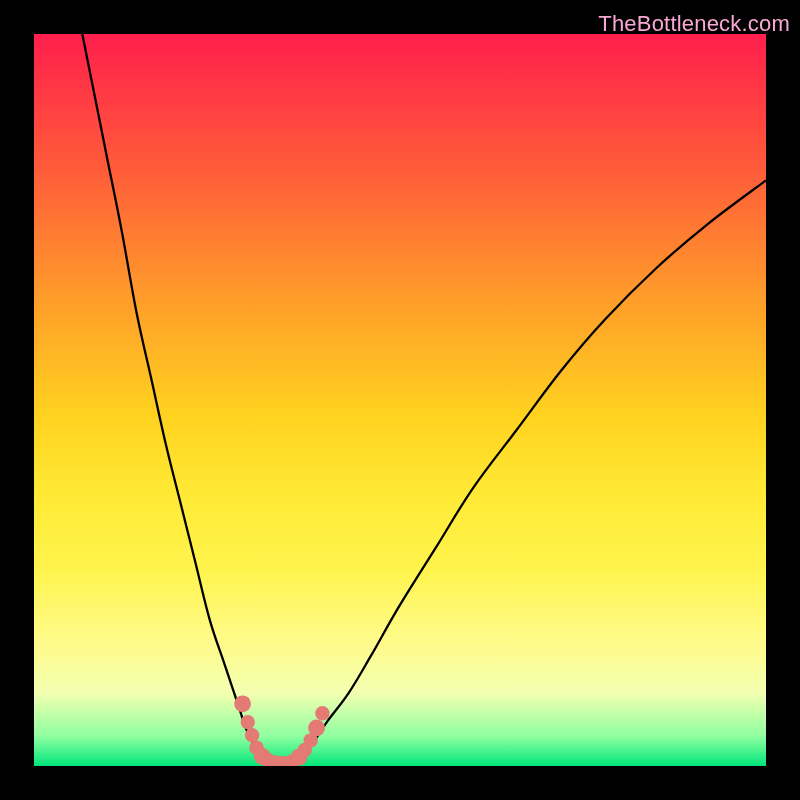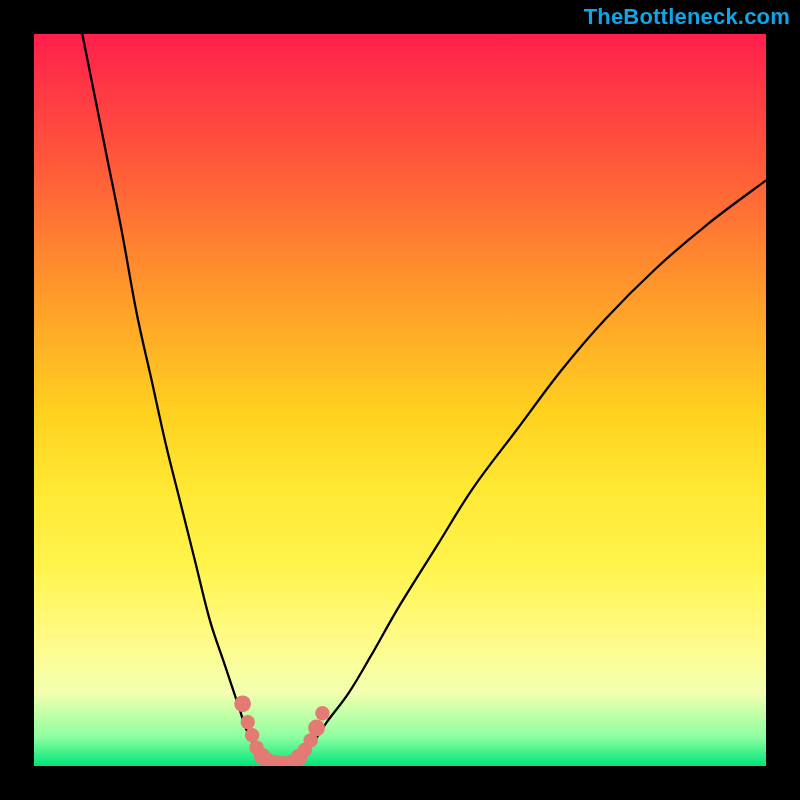--- a/index.html
+++ b/index.html
@@ -41,11 +41,11 @@
   }
   .watermark {
     position: absolute;
-    top: 4px;
+    top: 11px;
     right: 10px;
-    color: #0ea5e9;
+    color: #f9a8d4;
     font-size: 22px;
-    font-weight: 700;
+    font-weight: 400;
     letter-spacing: 0.2px;
     user-select: none;
   }

